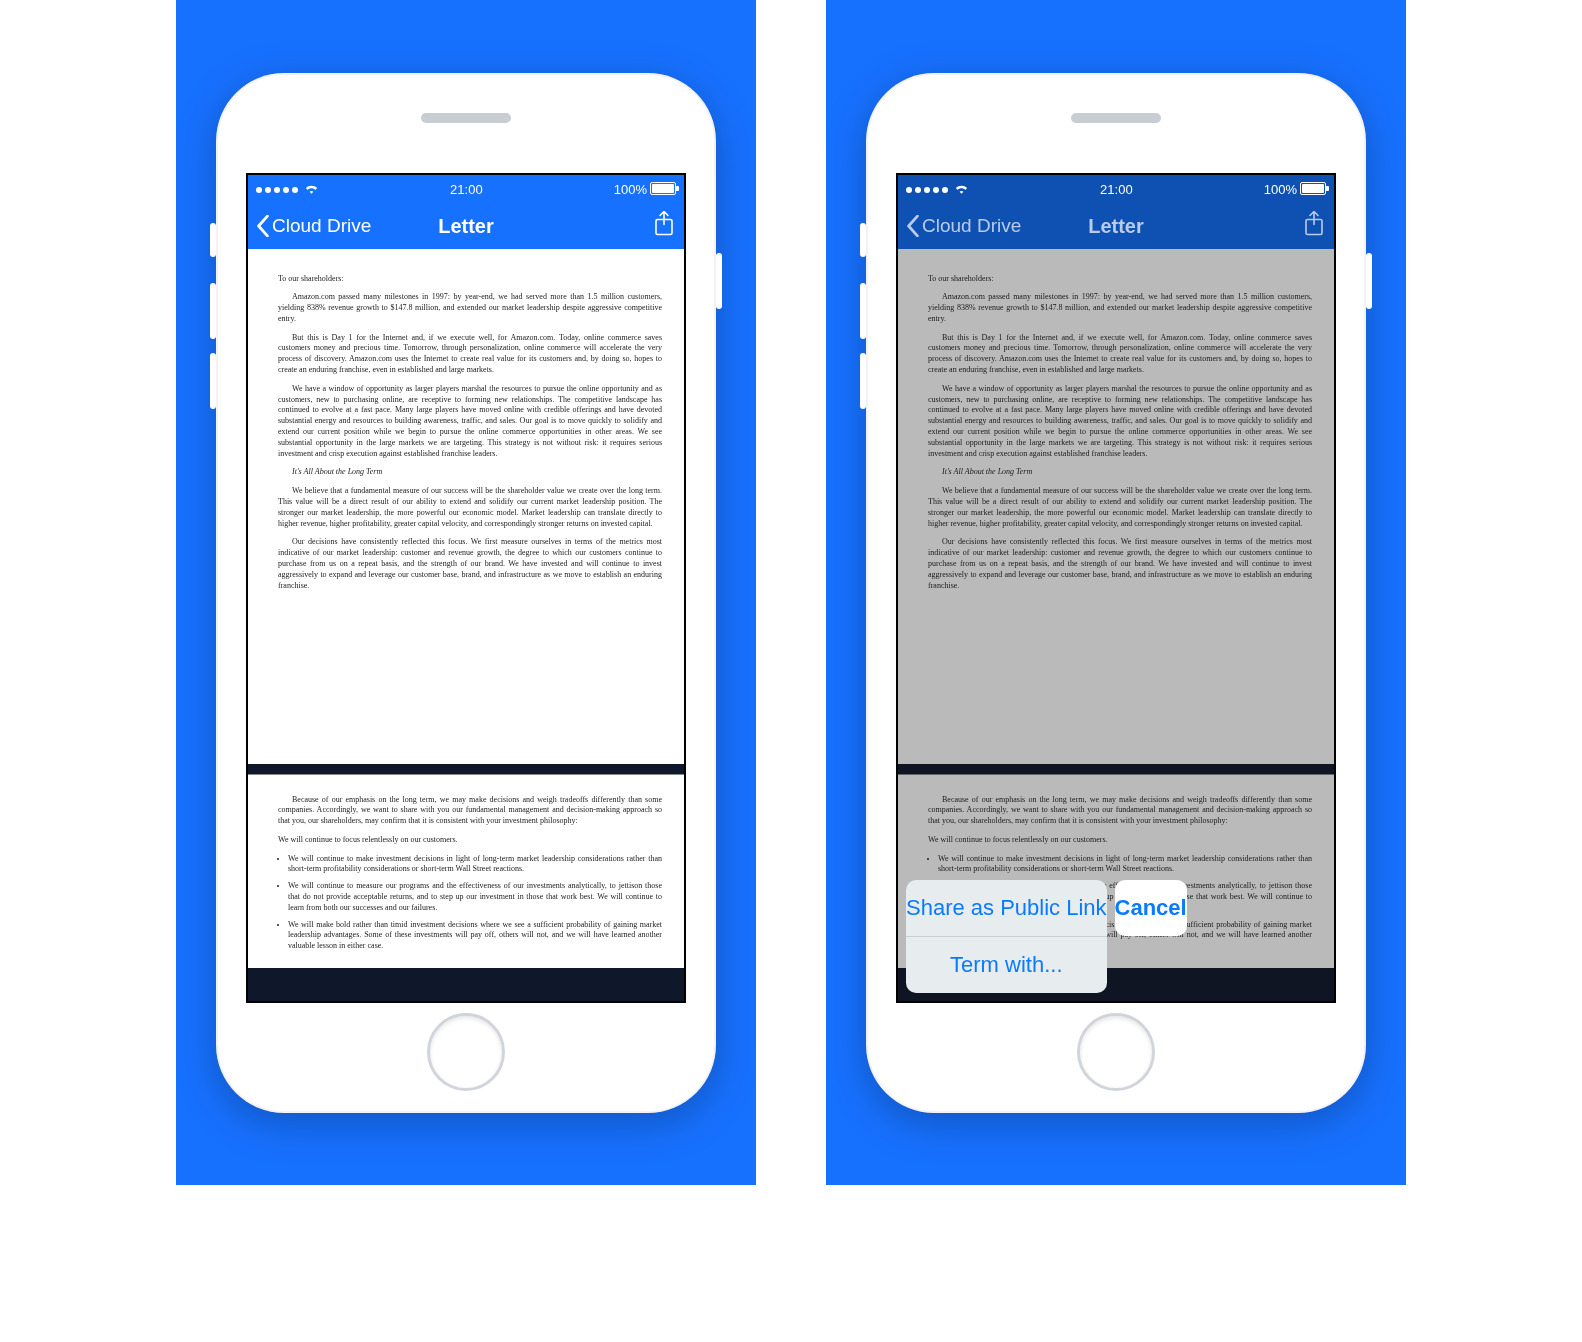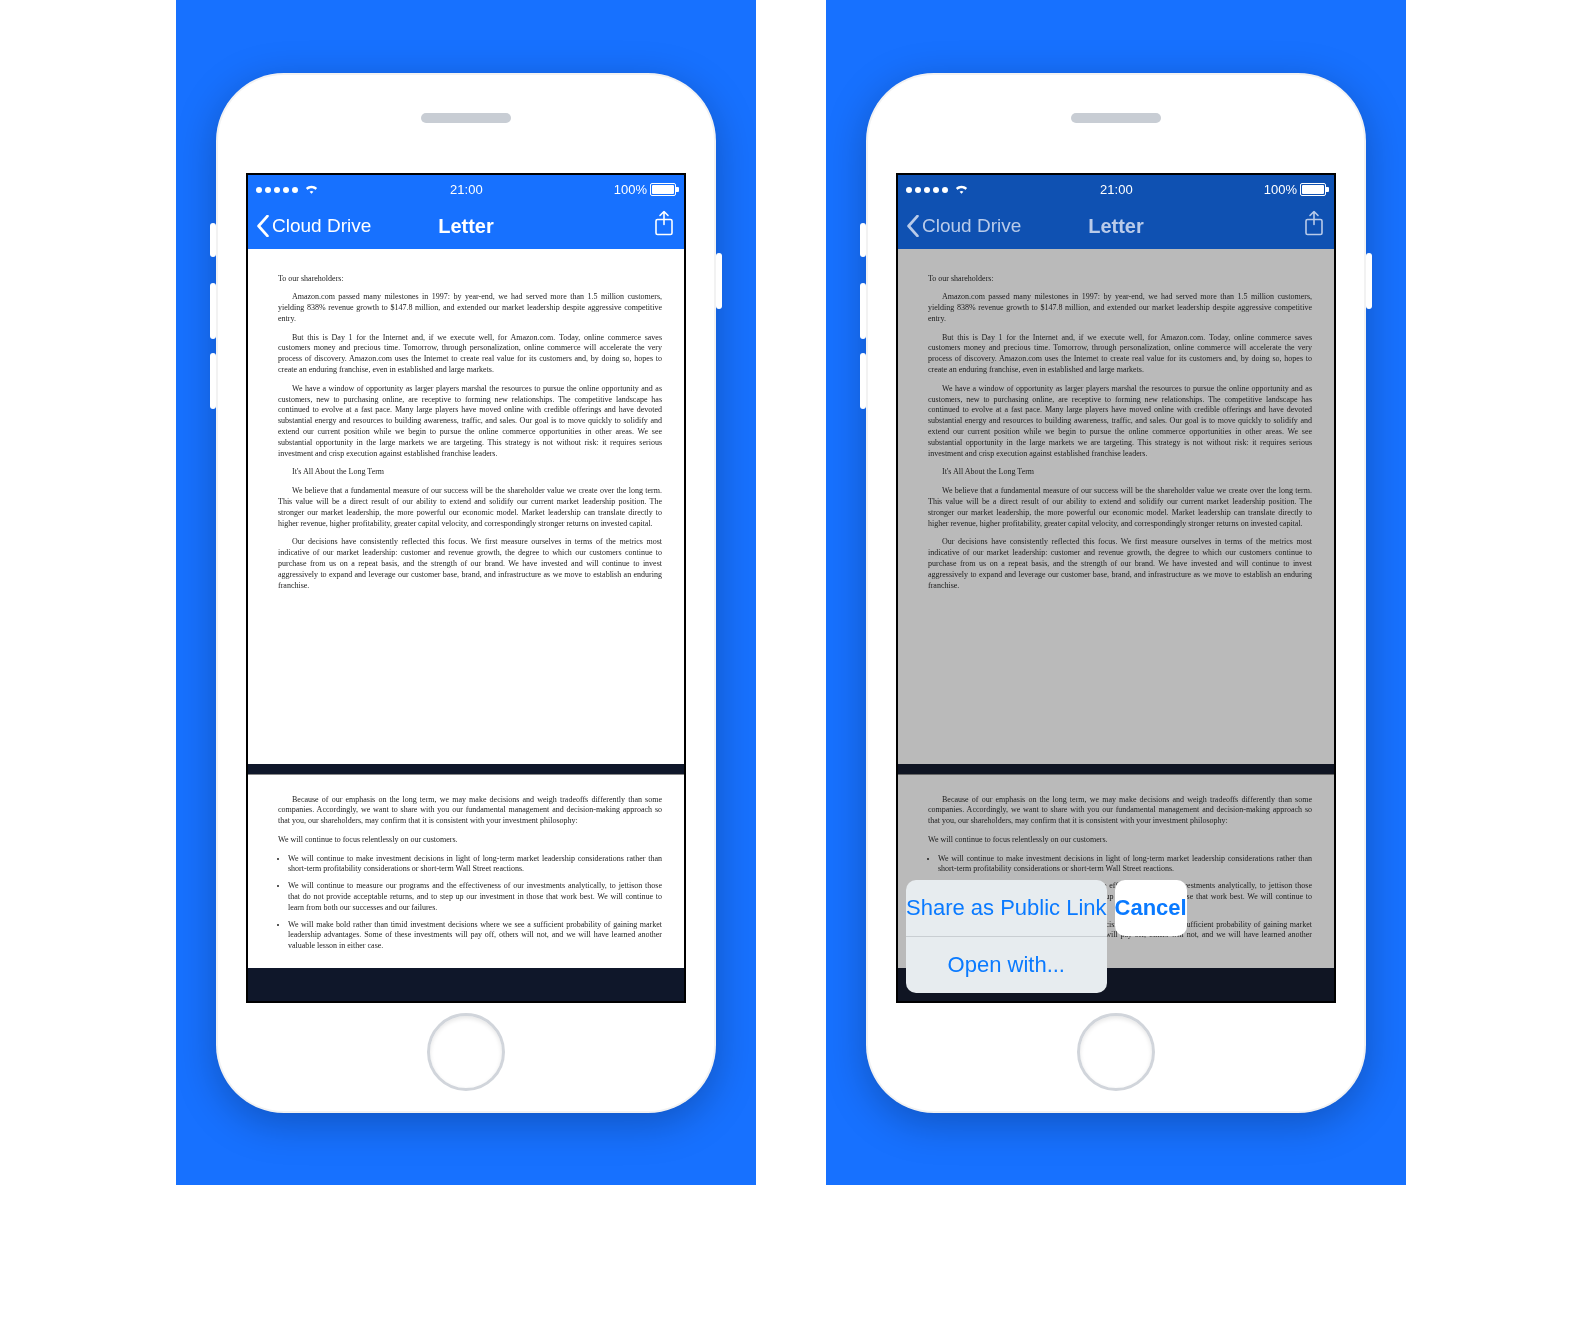--- a/index.html
+++ b/index.html
@@ -94,7 +94,7 @@
   .sb-left { display:flex; align-items:center; gap:6px; }
   .dots { display:flex; gap:3px; }
   .dots i { width:6px; height:6px; background:#fff; border-radius:50%; display:block; }
-  .sb-right { display:flex; align-items:center; gap:3px; }
+  .sb-right { display:flex; gap:3px; }
   .battery { width:24px; height:11px; border:1px solid #fff; border-radius:2px; position:relative; display:inline-block; }
   .battery::before { content:""; position:absolute; left:1px; top:1px; bottom:1px; right:1px; background:#fff; border-radius:1px; }
   .battery::after { content:""; position:absolute; right:-4px; top:3px; width:3px; height:5px; background:#fff; border-radius:0 1px 1px 0; }

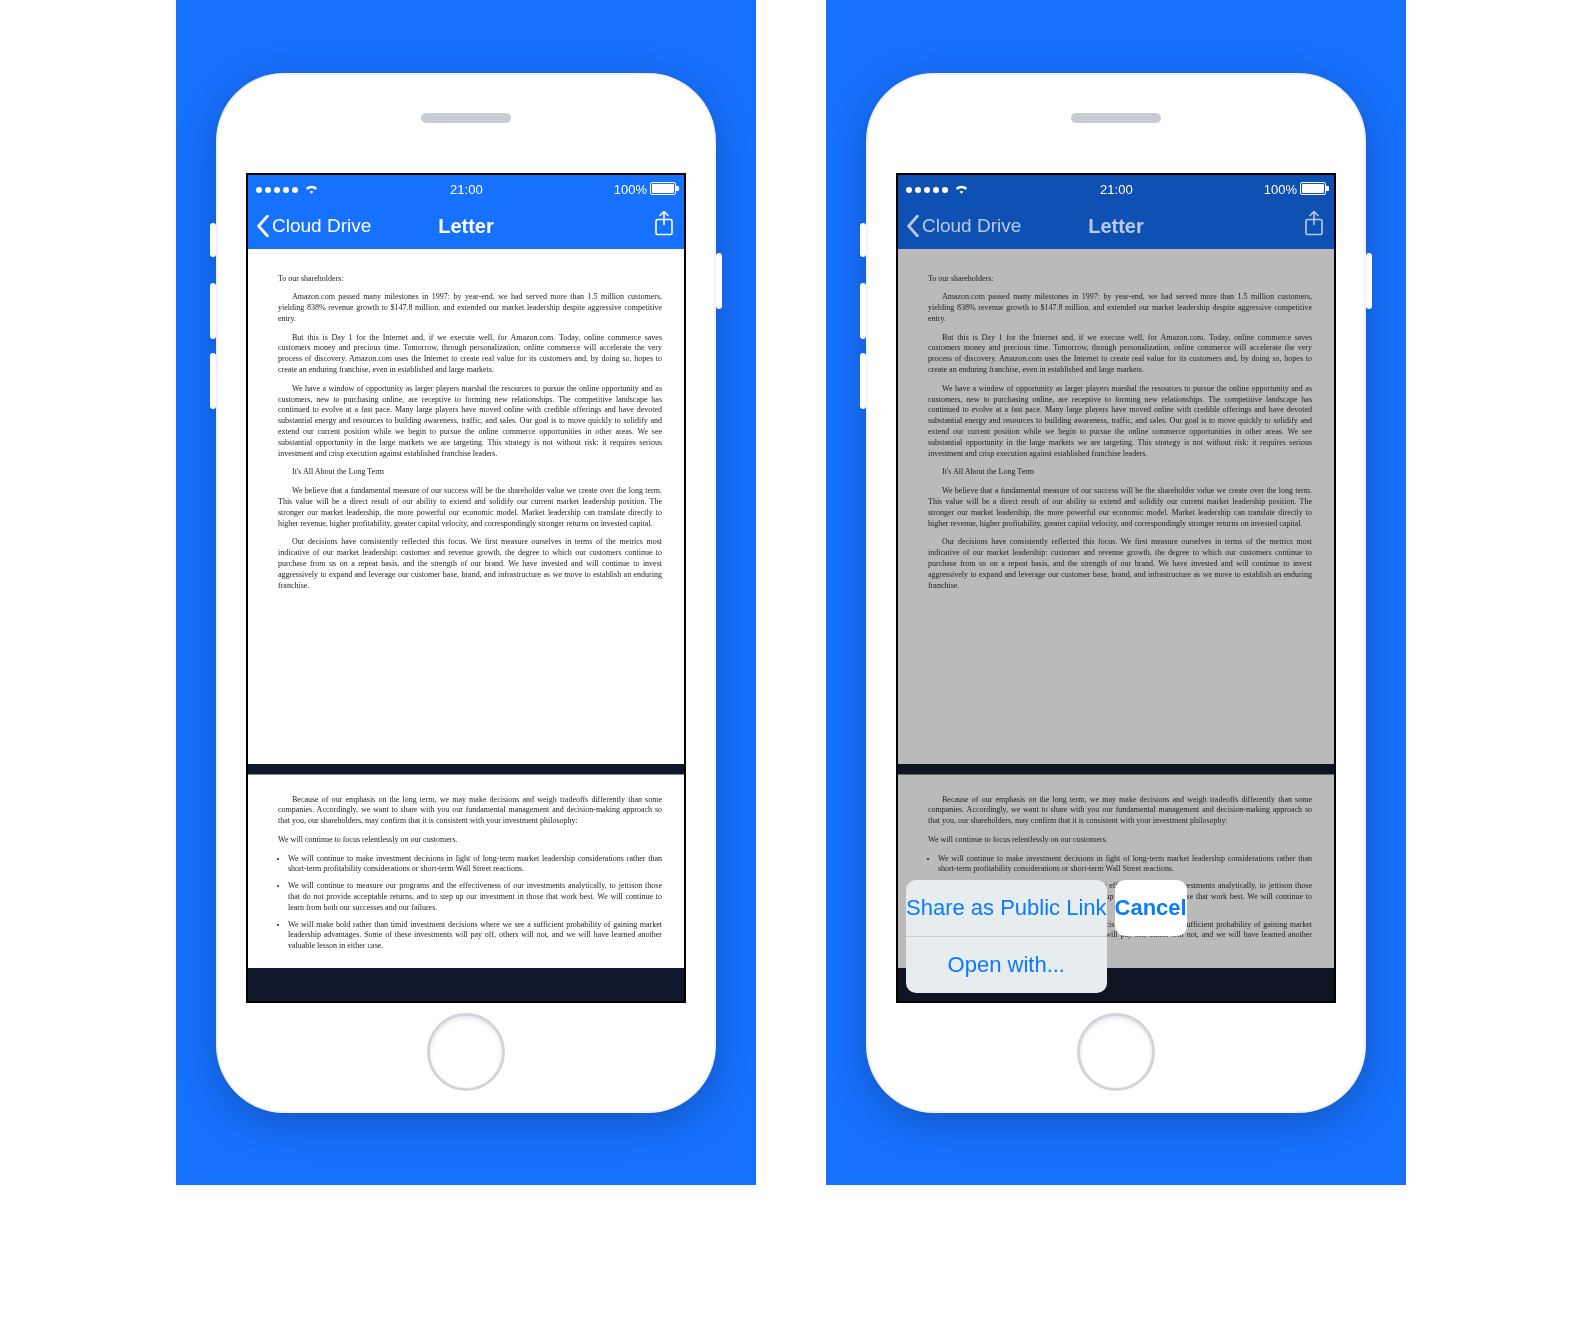--- a/index.html
+++ b/index.html
@@ -156,7 +156,7 @@
 
   .docarea p { margin: 0 0 8px 0; text-indent: 14px; }
   .docarea p.noindent { text-indent:0; }
-  .docarea .italic { text-indent:14px; }
+  .docarea .italic { font-style: italic; text-indent:14px; }
   .docarea ul { margin:0 0 0 10px; padding:0; }
   .docarea li { font-size:8px; margin-bottom:6px; text-align:justify; }
 

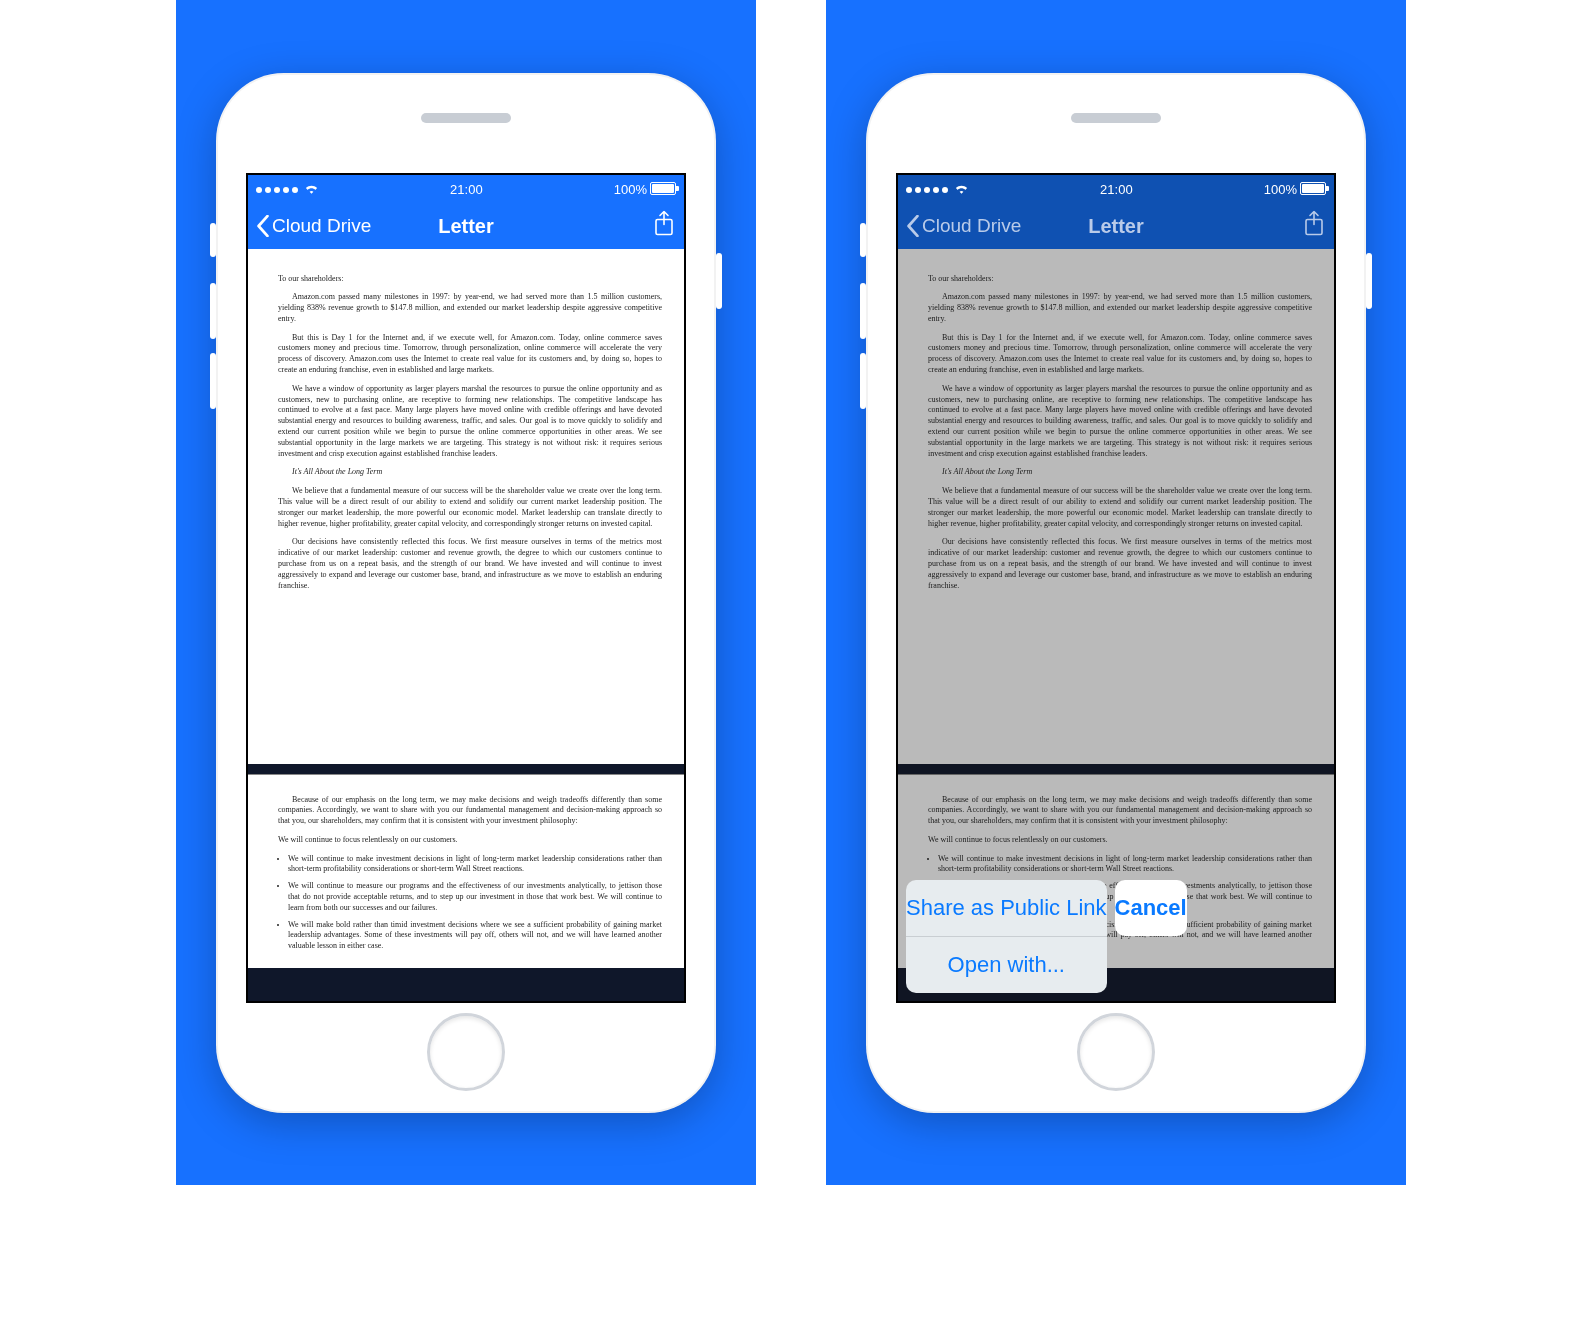--- a/index.html
+++ b/index.html
@@ -354,7 +354,7 @@
           <div class="actionsheet">
             <div class="as-group">
               <div class="as-btn">Share as Public Link</div>
-              <div class="as-btn">Open with...</div>
+              <div class="as-btn">Term with...</div>
             </div>
             <div class="as-cancel">Cancel</div>
           </div>

